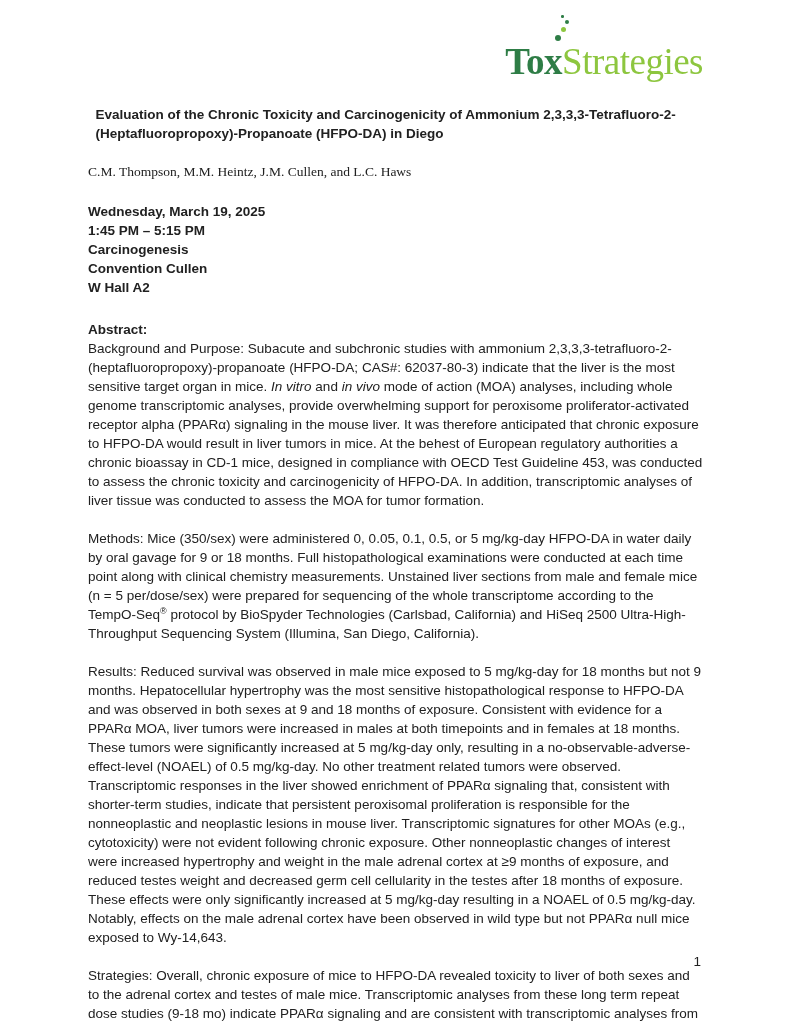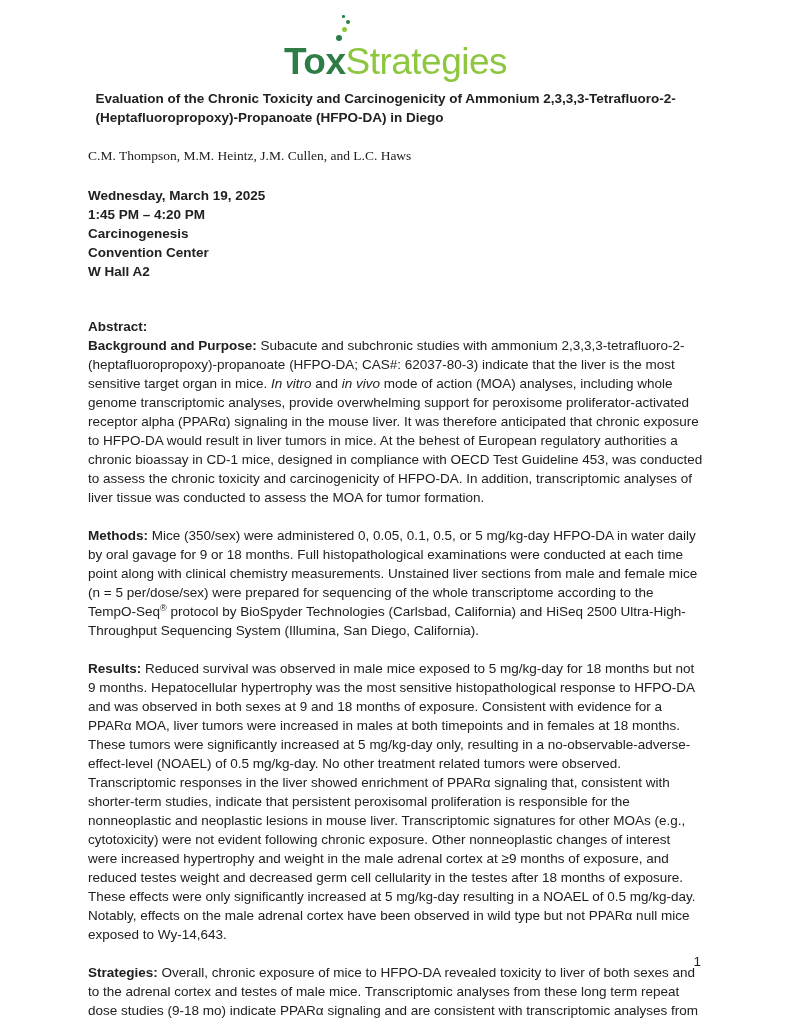--- a/index.html
+++ b/index.html
@@ -16,9 +16,9 @@
 
   
   .logo {
-    text-align: center;
-    margin: 4px 0 6px 0;
-    font-family: Liberation Sans, sans-serif;
+    text-align: right;
+    margin: 4px 0 22px 0;
+    font-family: Liberation Serif, serif;
     font-size: 37px;
     letter-spacing: -0.5px;
     line-height: 1.1;

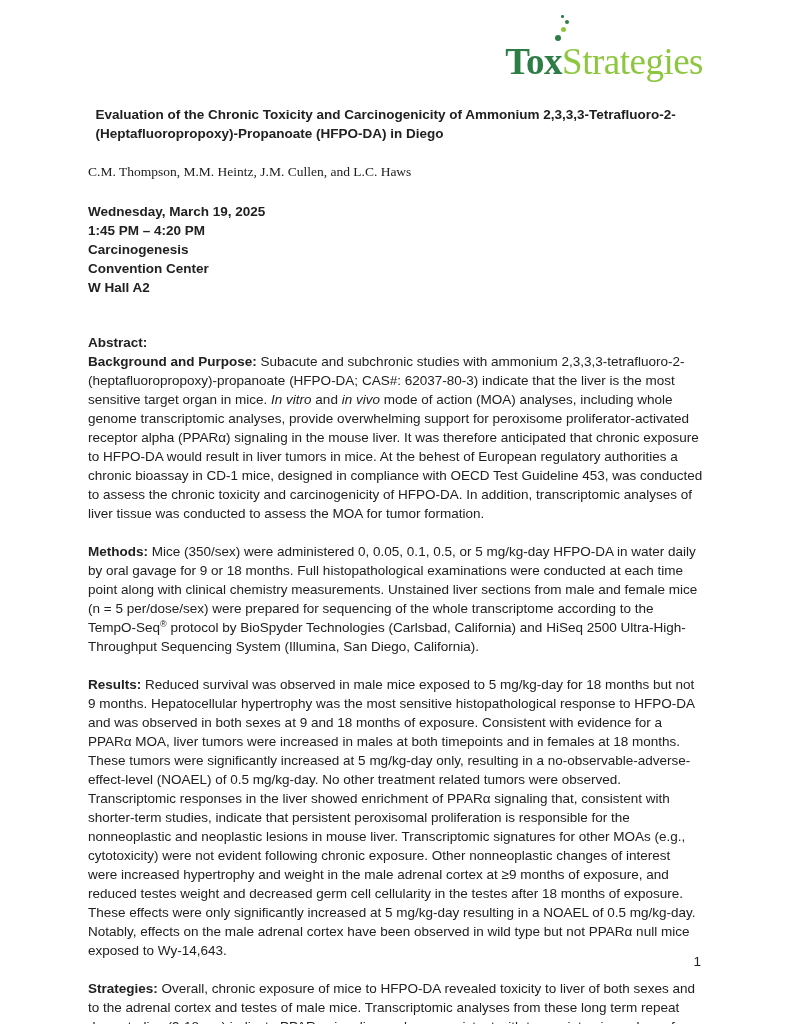--- a/index.html
+++ b/index.html
@@ -37,7 +37,7 @@
 
   .title   { font-weight: bold; margin: 0 auto 19px auto; max-width: 600px; }
   .authors { margin: 0 0 21px 0; font-family: Liberation Serif, serif; }
-  .session { font-weight: bold; margin: 0 0 36px 0; }
+  .session { font-weight: bold; margin: 0 0 23px 0; }
 
   .abstract-heading { font-weight: bold; }
   .para { margin: 0 0 19px 0; }

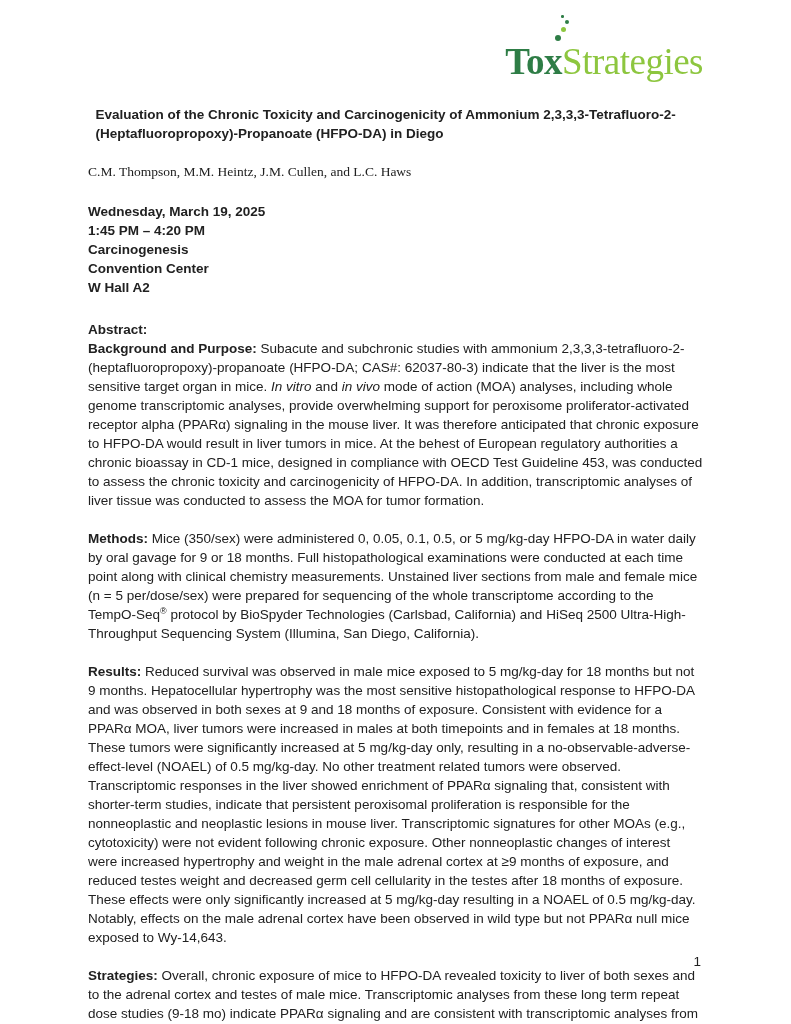--- a/index.html
+++ b/index.html
@@ -68,7 +68,7 @@
 
   <div class="session center txt">
     <div>Wednesday, March 19, 2025</div>
-    <div>1:45 PM – 4:20 PM</div>
+    <div>1:45 PM – 5:15 PM</div>
     <div>Carcinogenesis</div>
     <div>Convention Center</div>
     <div>W Hall A2</div>

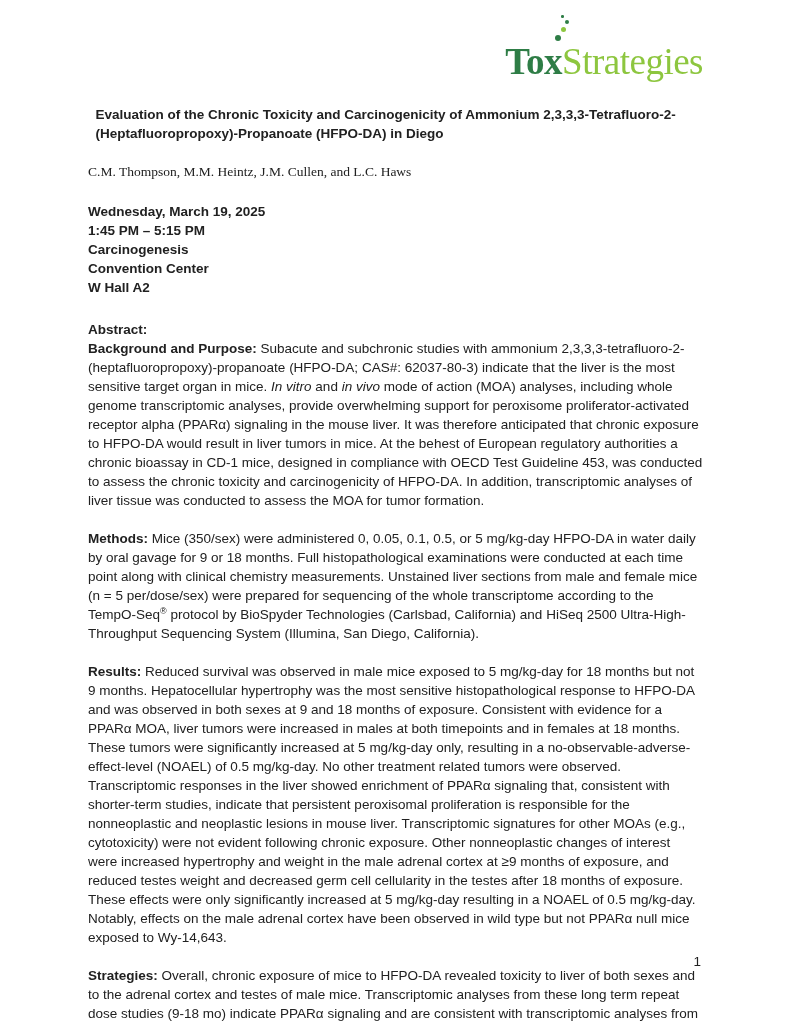--- a/index.html
+++ b/index.html
@@ -70,7 +70,7 @@
     <div>Wednesday, March 19, 2025</div>
     <div>1:45 PM – 5:15 PM</div>
     <div>Carcinogenesis</div>
-    <div>Convention Center</div>
+    <div>Convention Cullen</div>
     <div>W Hall A2</div>
   </div>
 

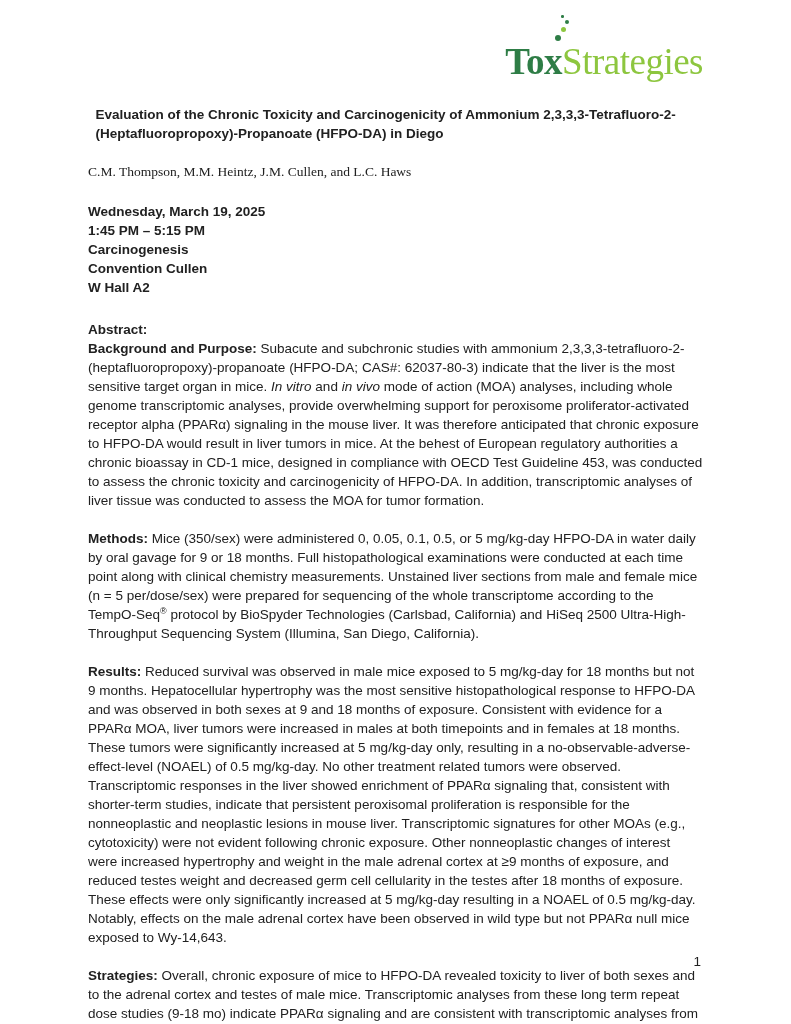--- a/index.html
+++ b/index.html
@@ -41,7 +41,7 @@
 
   .abstract-heading { font-weight: bold; }
   .para { margin: 0 0 19px 0; }
-  .para-label { font-weight: bold; text-align: center; }
+  .para-label { font-weight: normal; text-align: center; }
   .para sup { font-size: 9px; line-height: 0; }
 
   .page-num {

